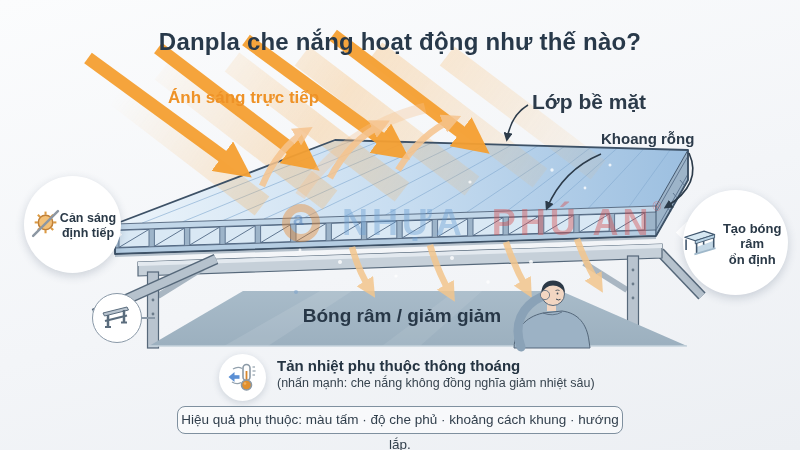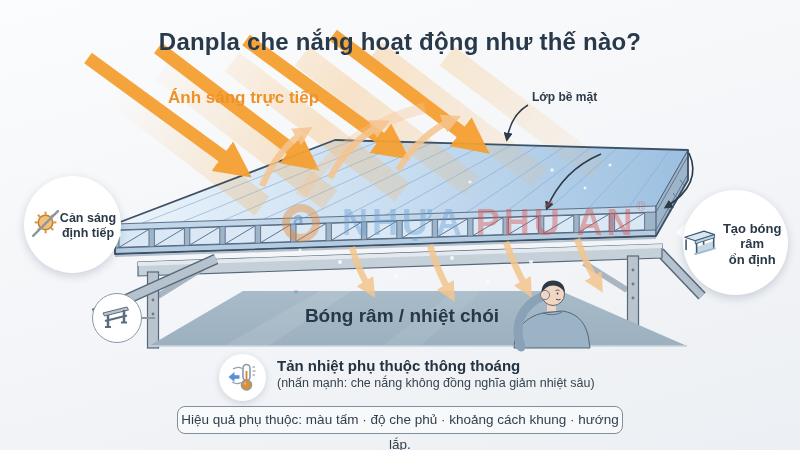--- a/index.html
+++ b/index.html
@@ -9,7 +9,7 @@
   .abs{position:absolute;}
   #title{top:28px;left:0;width:800px;text-align:center;font-size:24px;font-weight:bold;color:#28394a;letter-spacing:.2px;}
   #direct-light{top:88px;left:168px;font-size:17px;font-weight:bold;color:#ee9227;}
-  #surface-label{top:90px;left:532px;font-size:12px;font-weight:bold;color:#2c3b4a;}
+  #surface-label{top:90px;left:532px;font-size:21px;font-weight:bold;color:#2c3b4a;}
   #cavity-label{top:130px;left:601px;font-size:15px;font-weight:bold;color:#2c3b4a;}
   #shade-label{top:305px;left:287px;width:230px;text-align:center;font-size:19px;font-weight:bold;color:#273747;}
   .bubble{background:#fff;border-radius:50%;box-shadow:0 3px 10px rgba(40,60,90,.20);

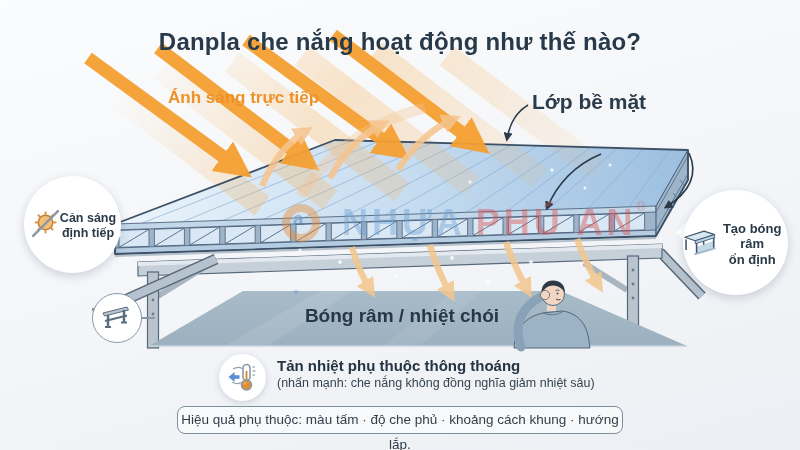--- a/index.html
+++ b/index.html
@@ -248,6 +248,7 @@
   <div id="direct-light" class="abs">Ánh sáng trực tiếp</div>
   <div id="title" class="abs">Danpla che nắng hoạt động như thế nào?</div>
   <div id="surface-label" class="abs">Lớp bề mặt</div>
+  <div id="cavity-label" class="abs">Khoang rỗng</div>
   <div id="shade-label" class="abs">Bóng râm / nhiệt chói</div>
 
   <div id="tail-left" class="abs tail"></div>

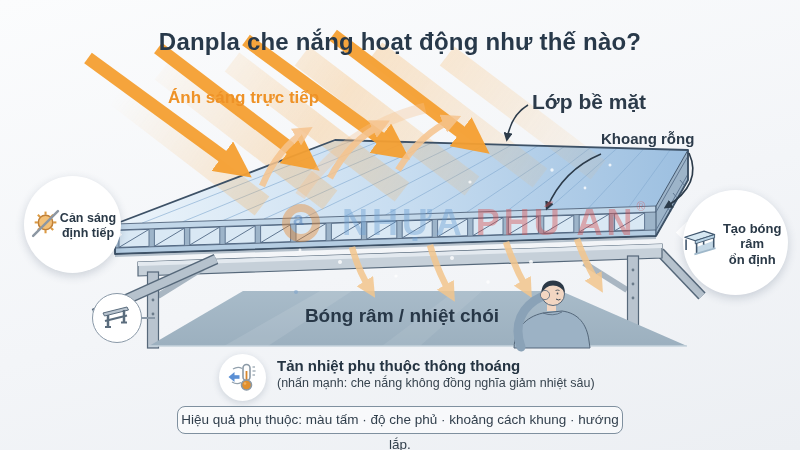--- a/index.html
+++ b/index.html
@@ -35,7 +35,7 @@
   #wm-ring span{position:absolute;left:3px;top:-4px;font-size:19px;font-weight:bold;color:#3f74b5;}
   .wm-word{font-size:36px;font-weight:800;letter-spacing:4px;line-height:1;}
   #wm1{color:#6b9fd3;margin-left:22px;}
-  #wm2{color:#d84f4f;margin-left:10px;}
+  #wm2{color:#d84f4f;margin-left:26px;}
   #wm-reg{font-size:12px;color:#d84f4f;align-self:flex-start;margin-top:2px;}
 </style>
 </head>

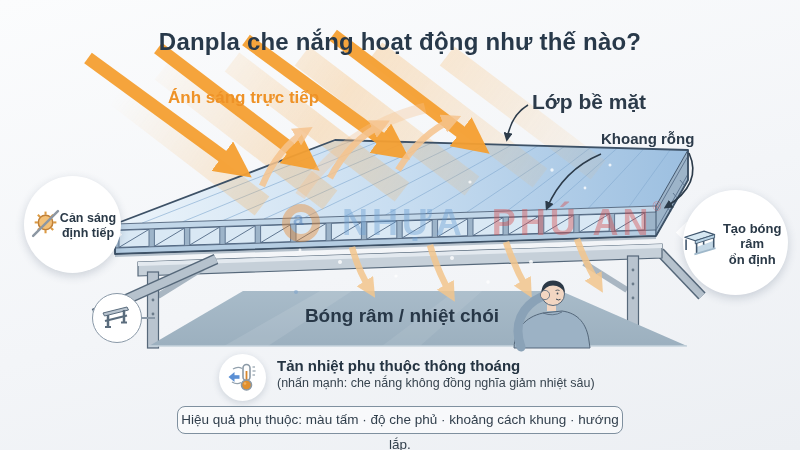--- a/index.html
+++ b/index.html
@@ -249,7 +249,7 @@
   <div id="title" class="abs">Danpla che nắng hoạt động như thế nào?</div>
   <div id="surface-label" class="abs">Lớp bề mặt</div>
   <div id="cavity-label" class="abs">Khoang rỗng</div>
-  <div id="shade-label" class="abs">Bóng râm / nhiệt chói</div>
+  <div id="shade-label" class="abs">Bóng râm / giảm giảm</div>
 
   <div id="tail-left" class="abs tail"></div>
   <div id="bubble-left" class="abs bubble">

